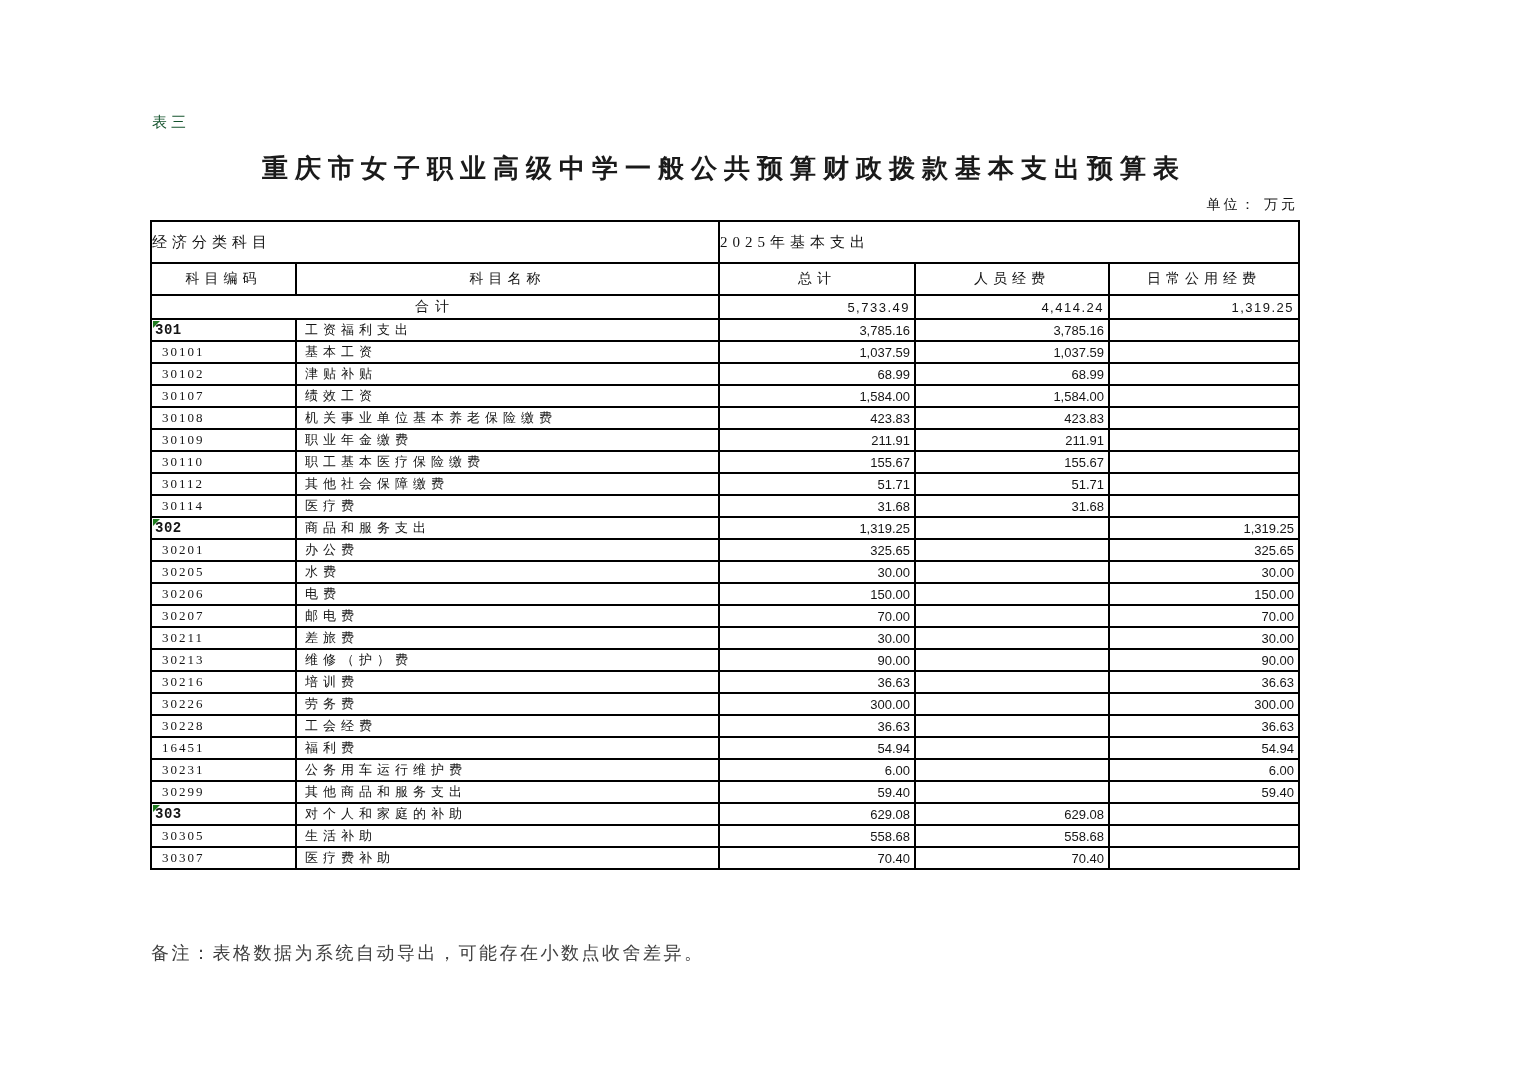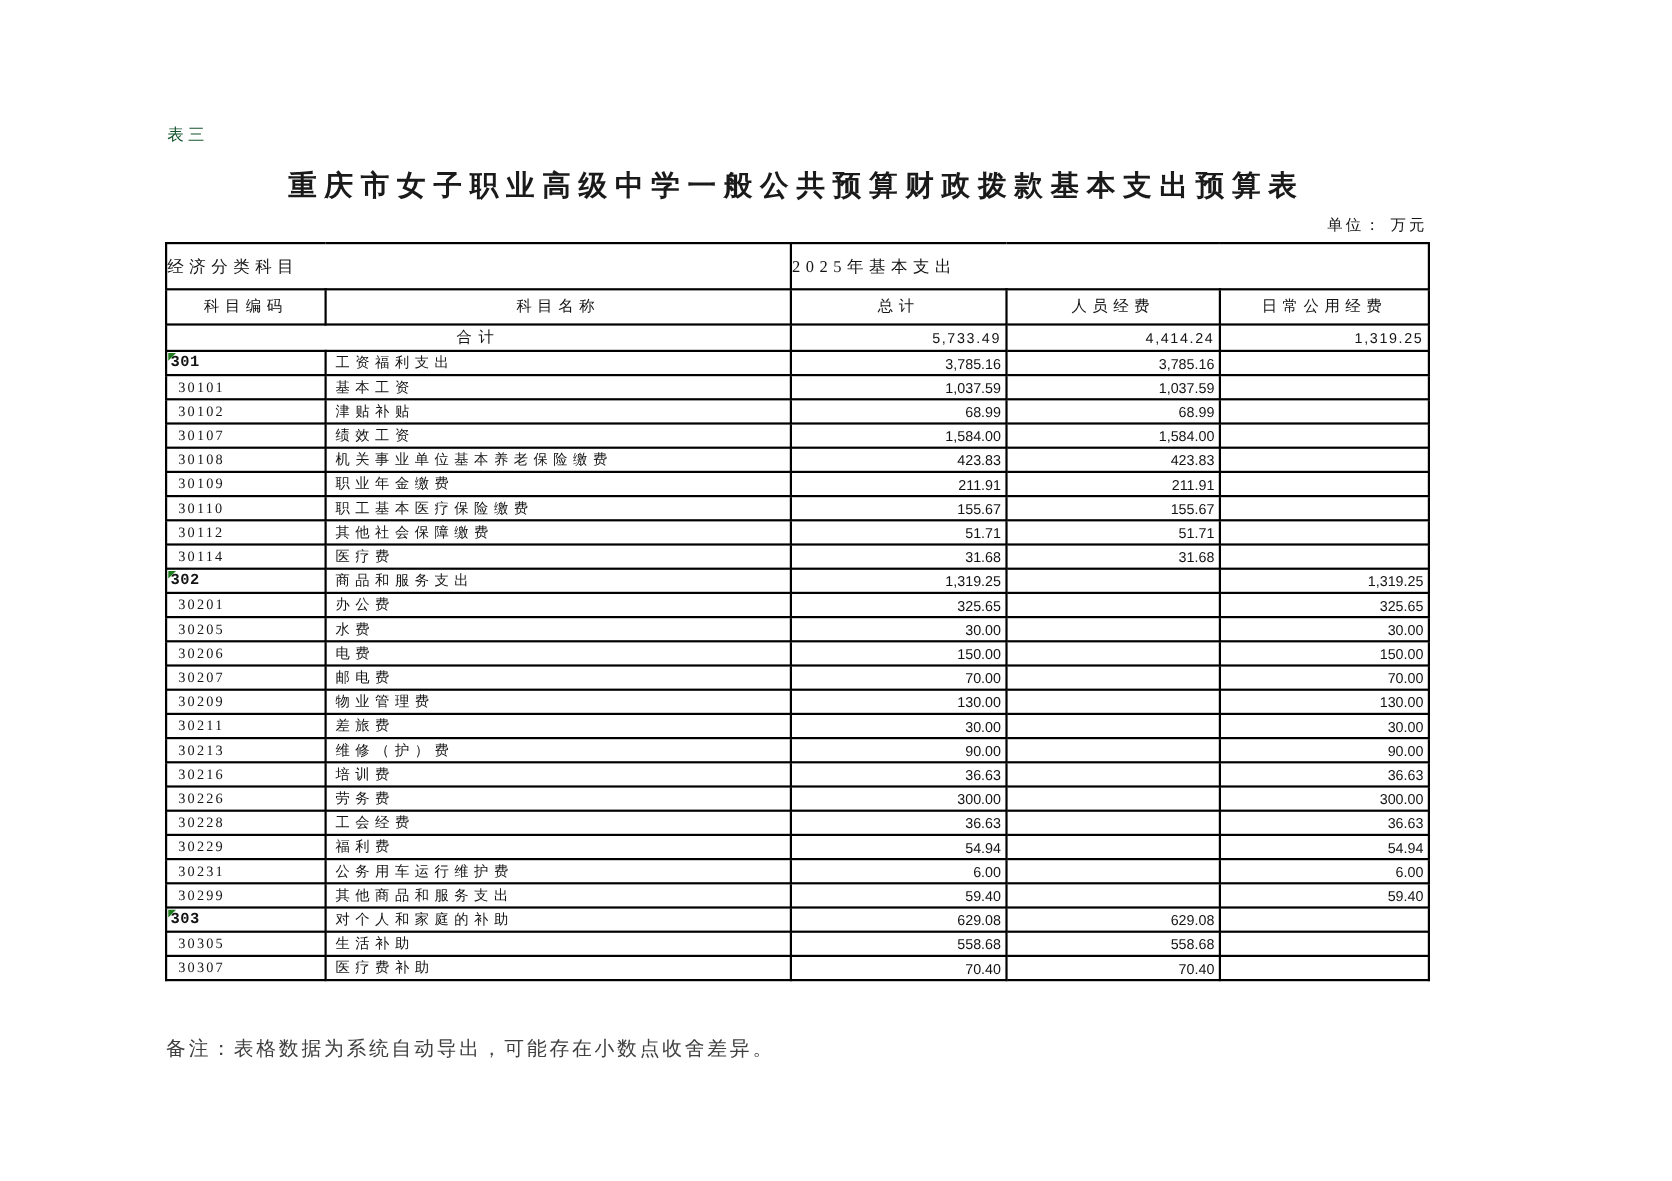--- a/index.html
+++ b/index.html
@@ -214,13 +214,6 @@
           <td class="num">70.00</td>
         </tr>
         <tr>
-          <td class="code">30209</td>
-          <td class="name">物业管理费</td>
-          <td class="num">130.00</td>
-          <td class="num"></td>
-          <td class="num">130.00</td>
-        </tr>
-        <tr>
           <td class="code">30211</td>
           <td class="name">差旅费</td>
           <td class="num">30.00</td>

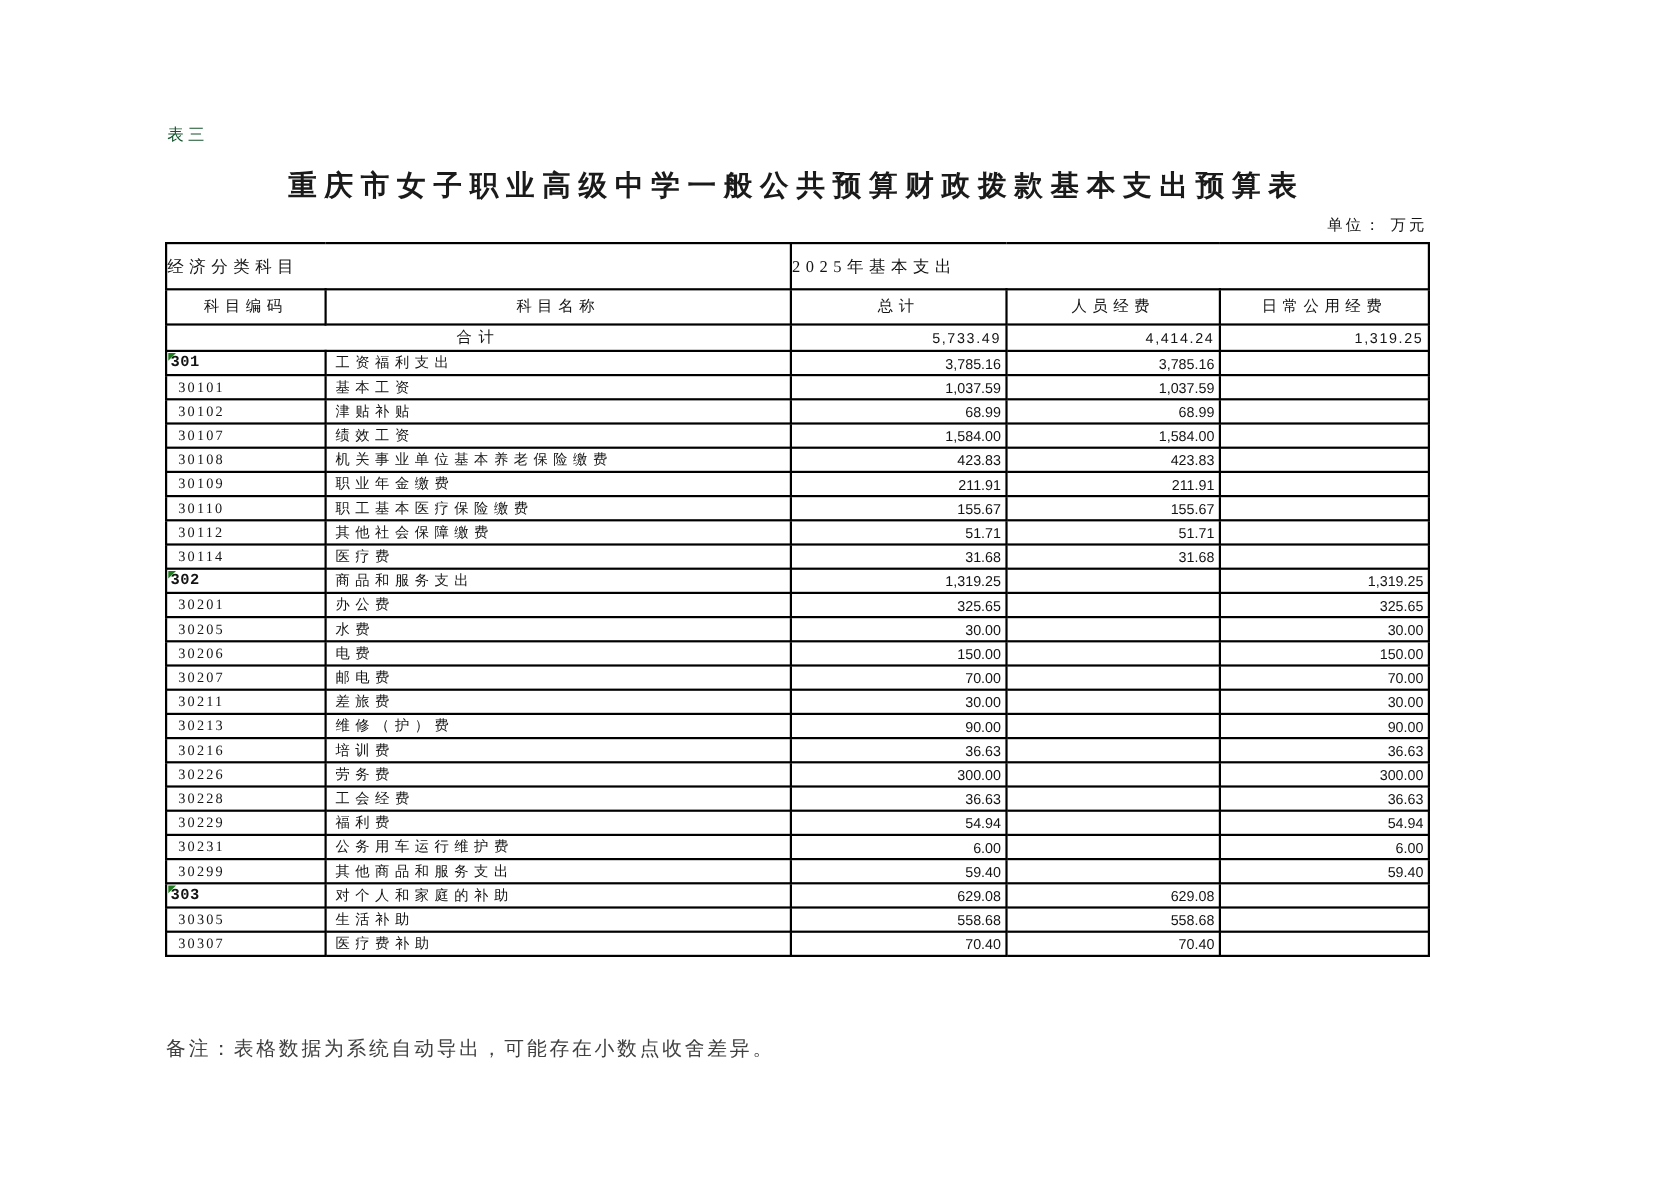--- a/index.html
+++ b/index.html
@@ -249,7 +249,7 @@
           <td class="num">36.63</td>
         </tr>
         <tr>
-          <td class="code">30229</td>
+          <td class="code">16451</td>
           <td class="name">福利费</td>
           <td class="num">54.94</td>
           <td class="num"></td>

